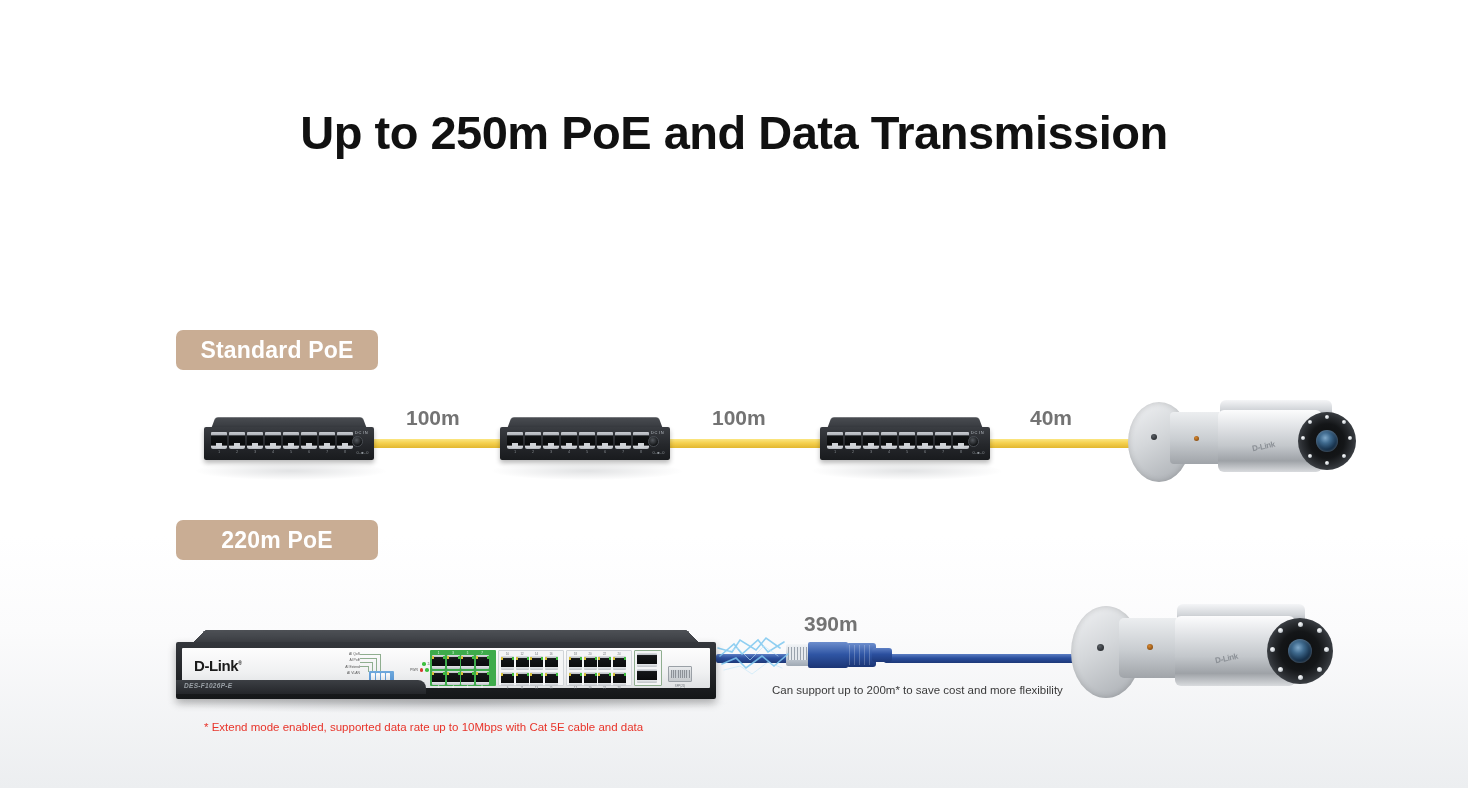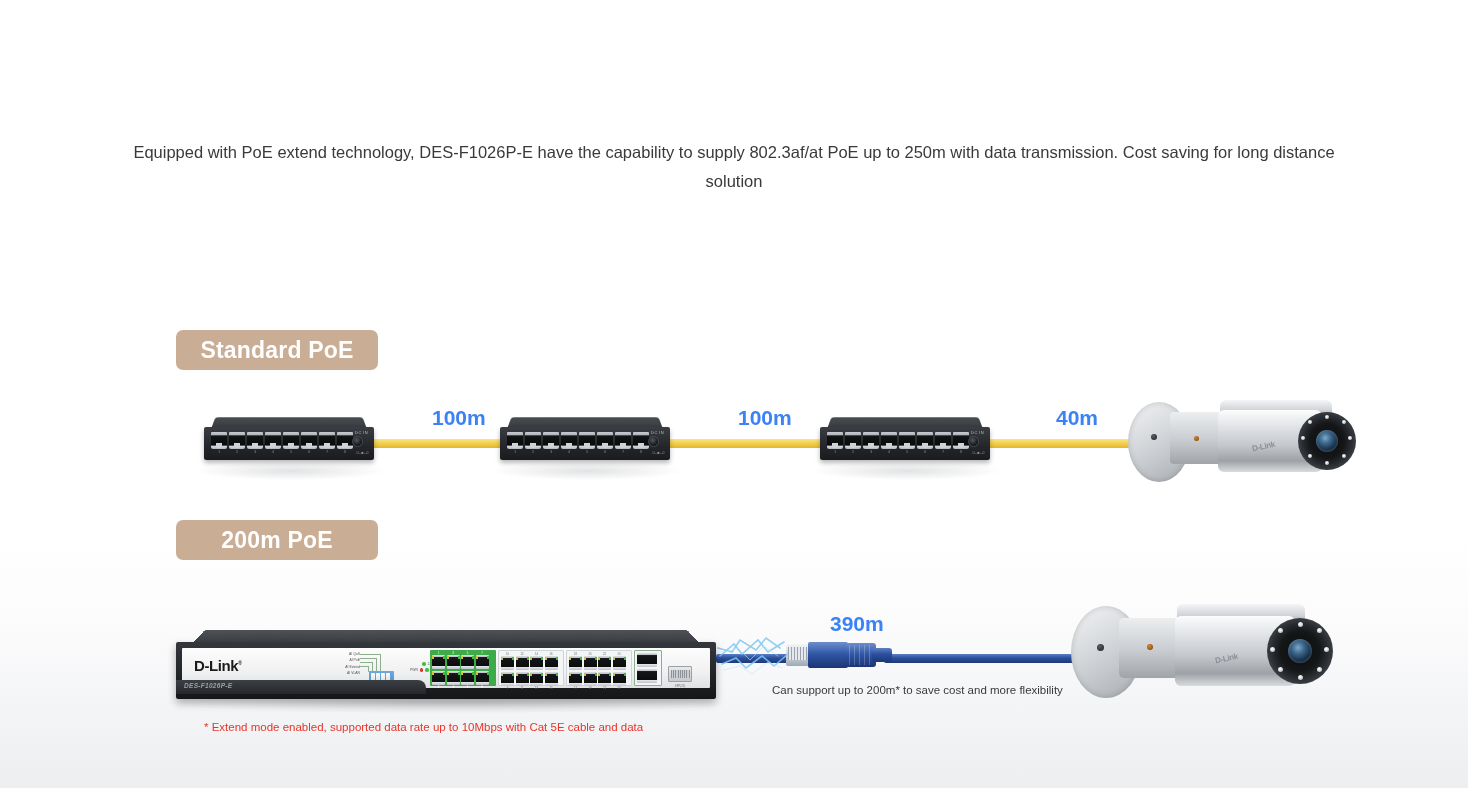--- a/index.html
+++ b/index.html
@@ -328,6 +328,7 @@
 <body>
 
 <div class="header">
+  <div class="title">Up to 250m PoE and Data Transmission</div>
   <div class="subtitle">Equipped with PoE extend technology, DES-F1026P-E have the capability to supply 802.3af/at PoE up to 250m with data transmission. Cost saving for long distance solution</div>
 </div>
 

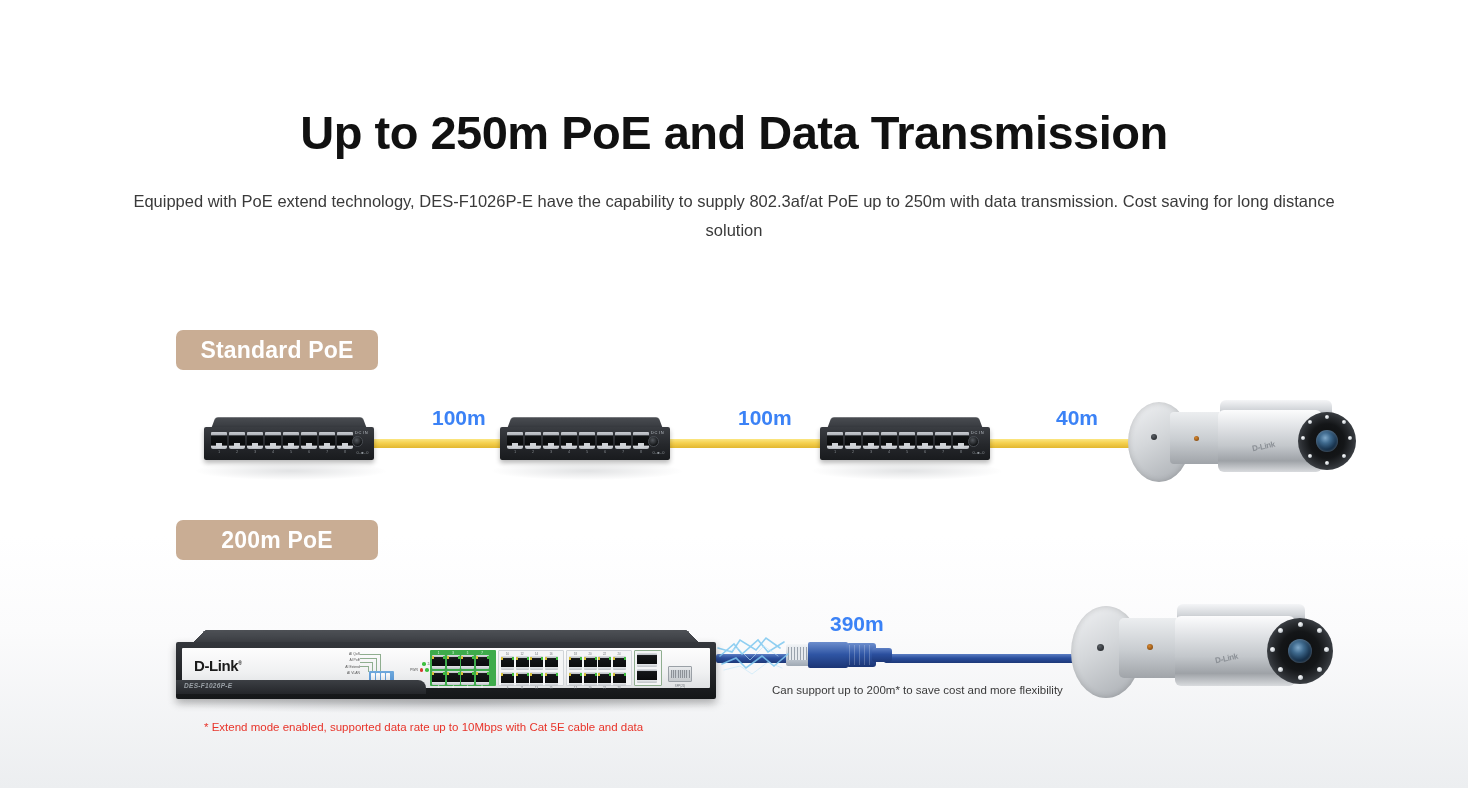--- a/index.html
+++ b/index.html
@@ -329,7 +329,6 @@
 
 <div class="header">
   <div class="title">Up to 250m PoE and Data Transmission</div>
-  <div class="subtitle">Equipped with PoE extend technology, DES-F1026P-E have the capability to supply 802.3af/at PoE up to 250m with data transmission. Cost saving for long distance solution</div>
 </div>
 
 <div class="badge badge-standard">

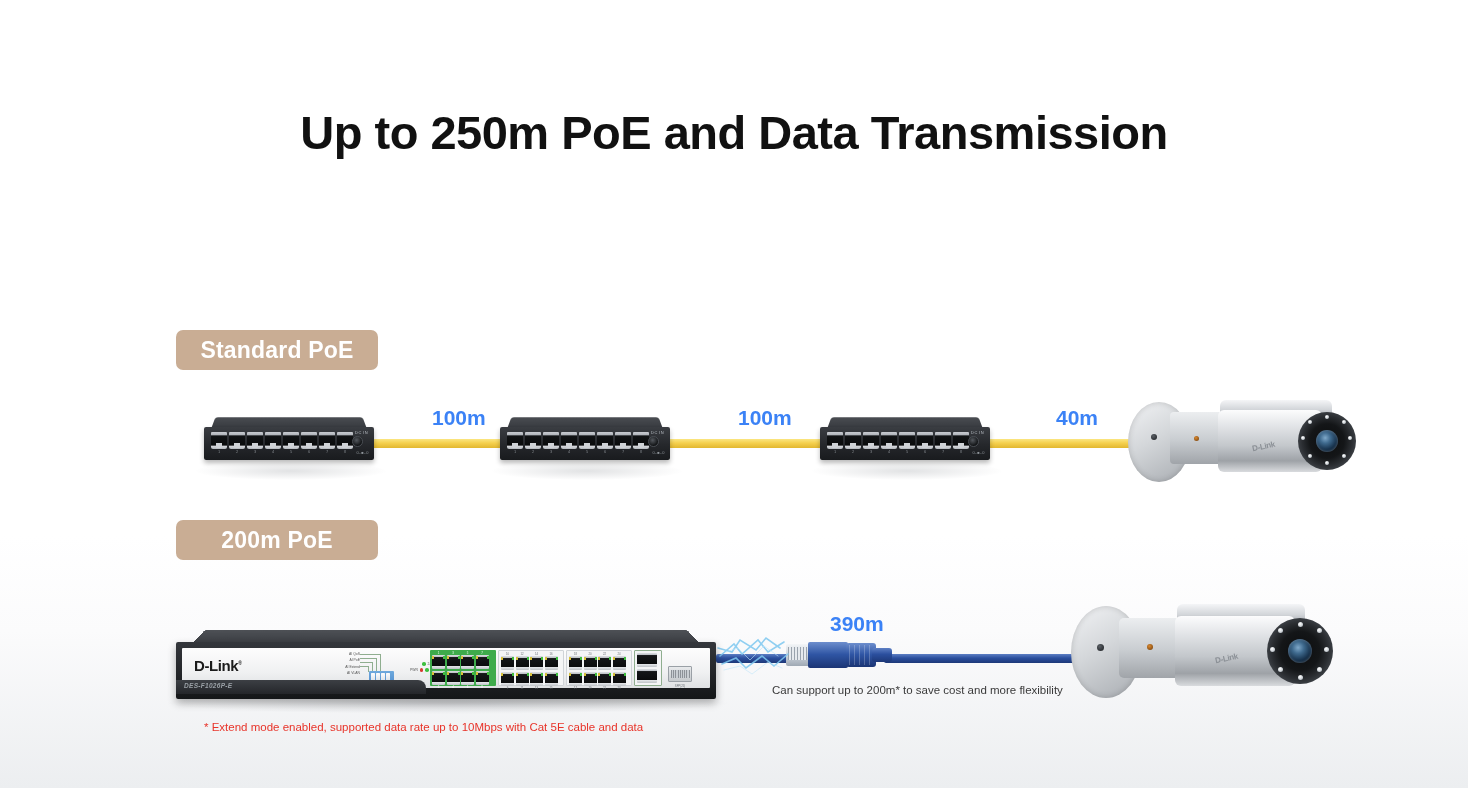--- a/index.html
+++ b/index.html
@@ -54,9 +54,8 @@
     position:absolute;
     font-size:21px;
     font-weight:bold;
-    color:#3b82f6;
+    color:#737373;
     white-space:nowrap;
-    margin-left:26px;
   }
 
   

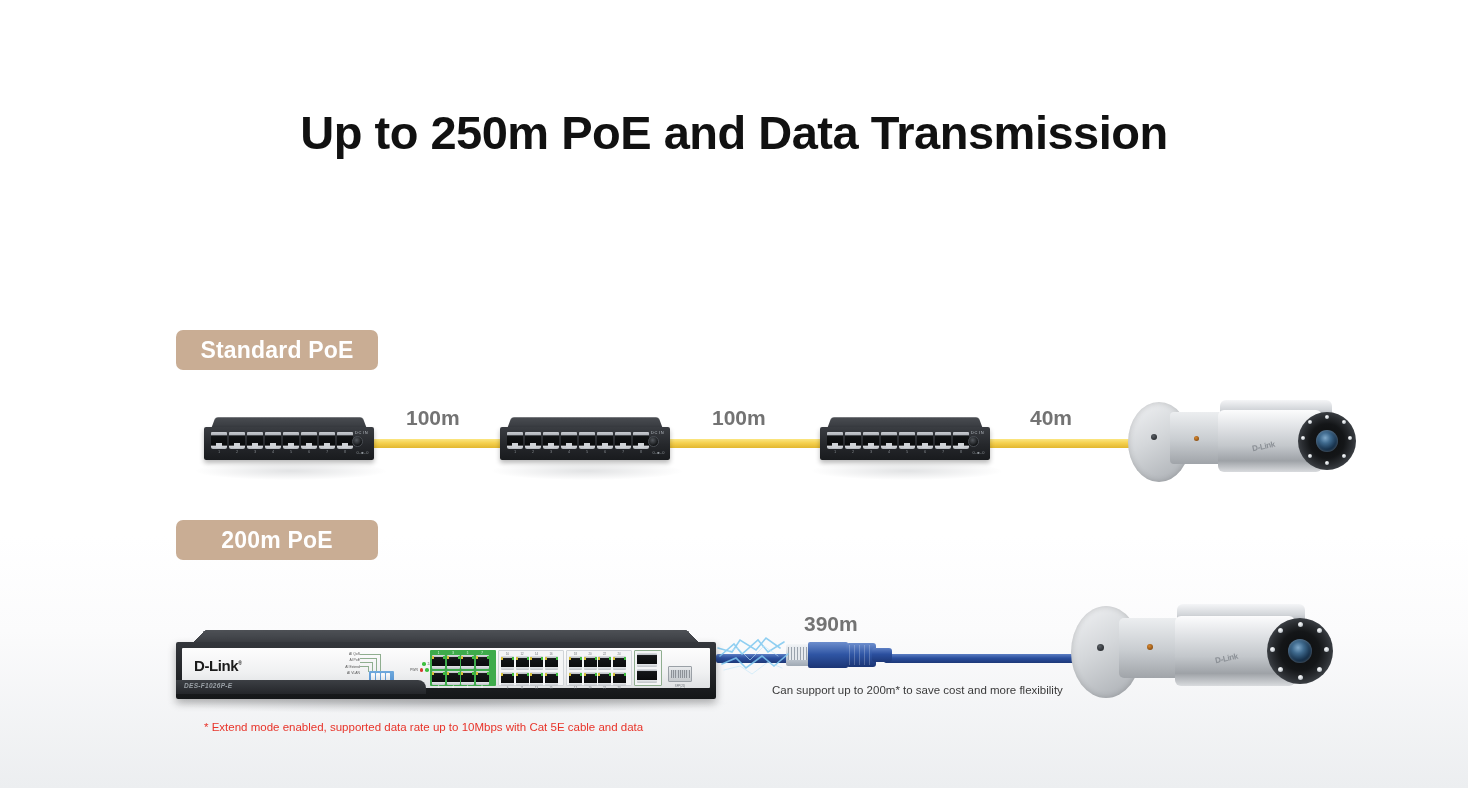--- a/index.html
+++ b/index.html
@@ -454,7 +454,7 @@
 </div>
 
 <div class="badge badge-extended">
-  <span>200m PoE</span>
+  <span>220m PoE</span>
 </div>
 
 <div class="cable-b" style="left:716px; top:654px; width:106px;"></div>

